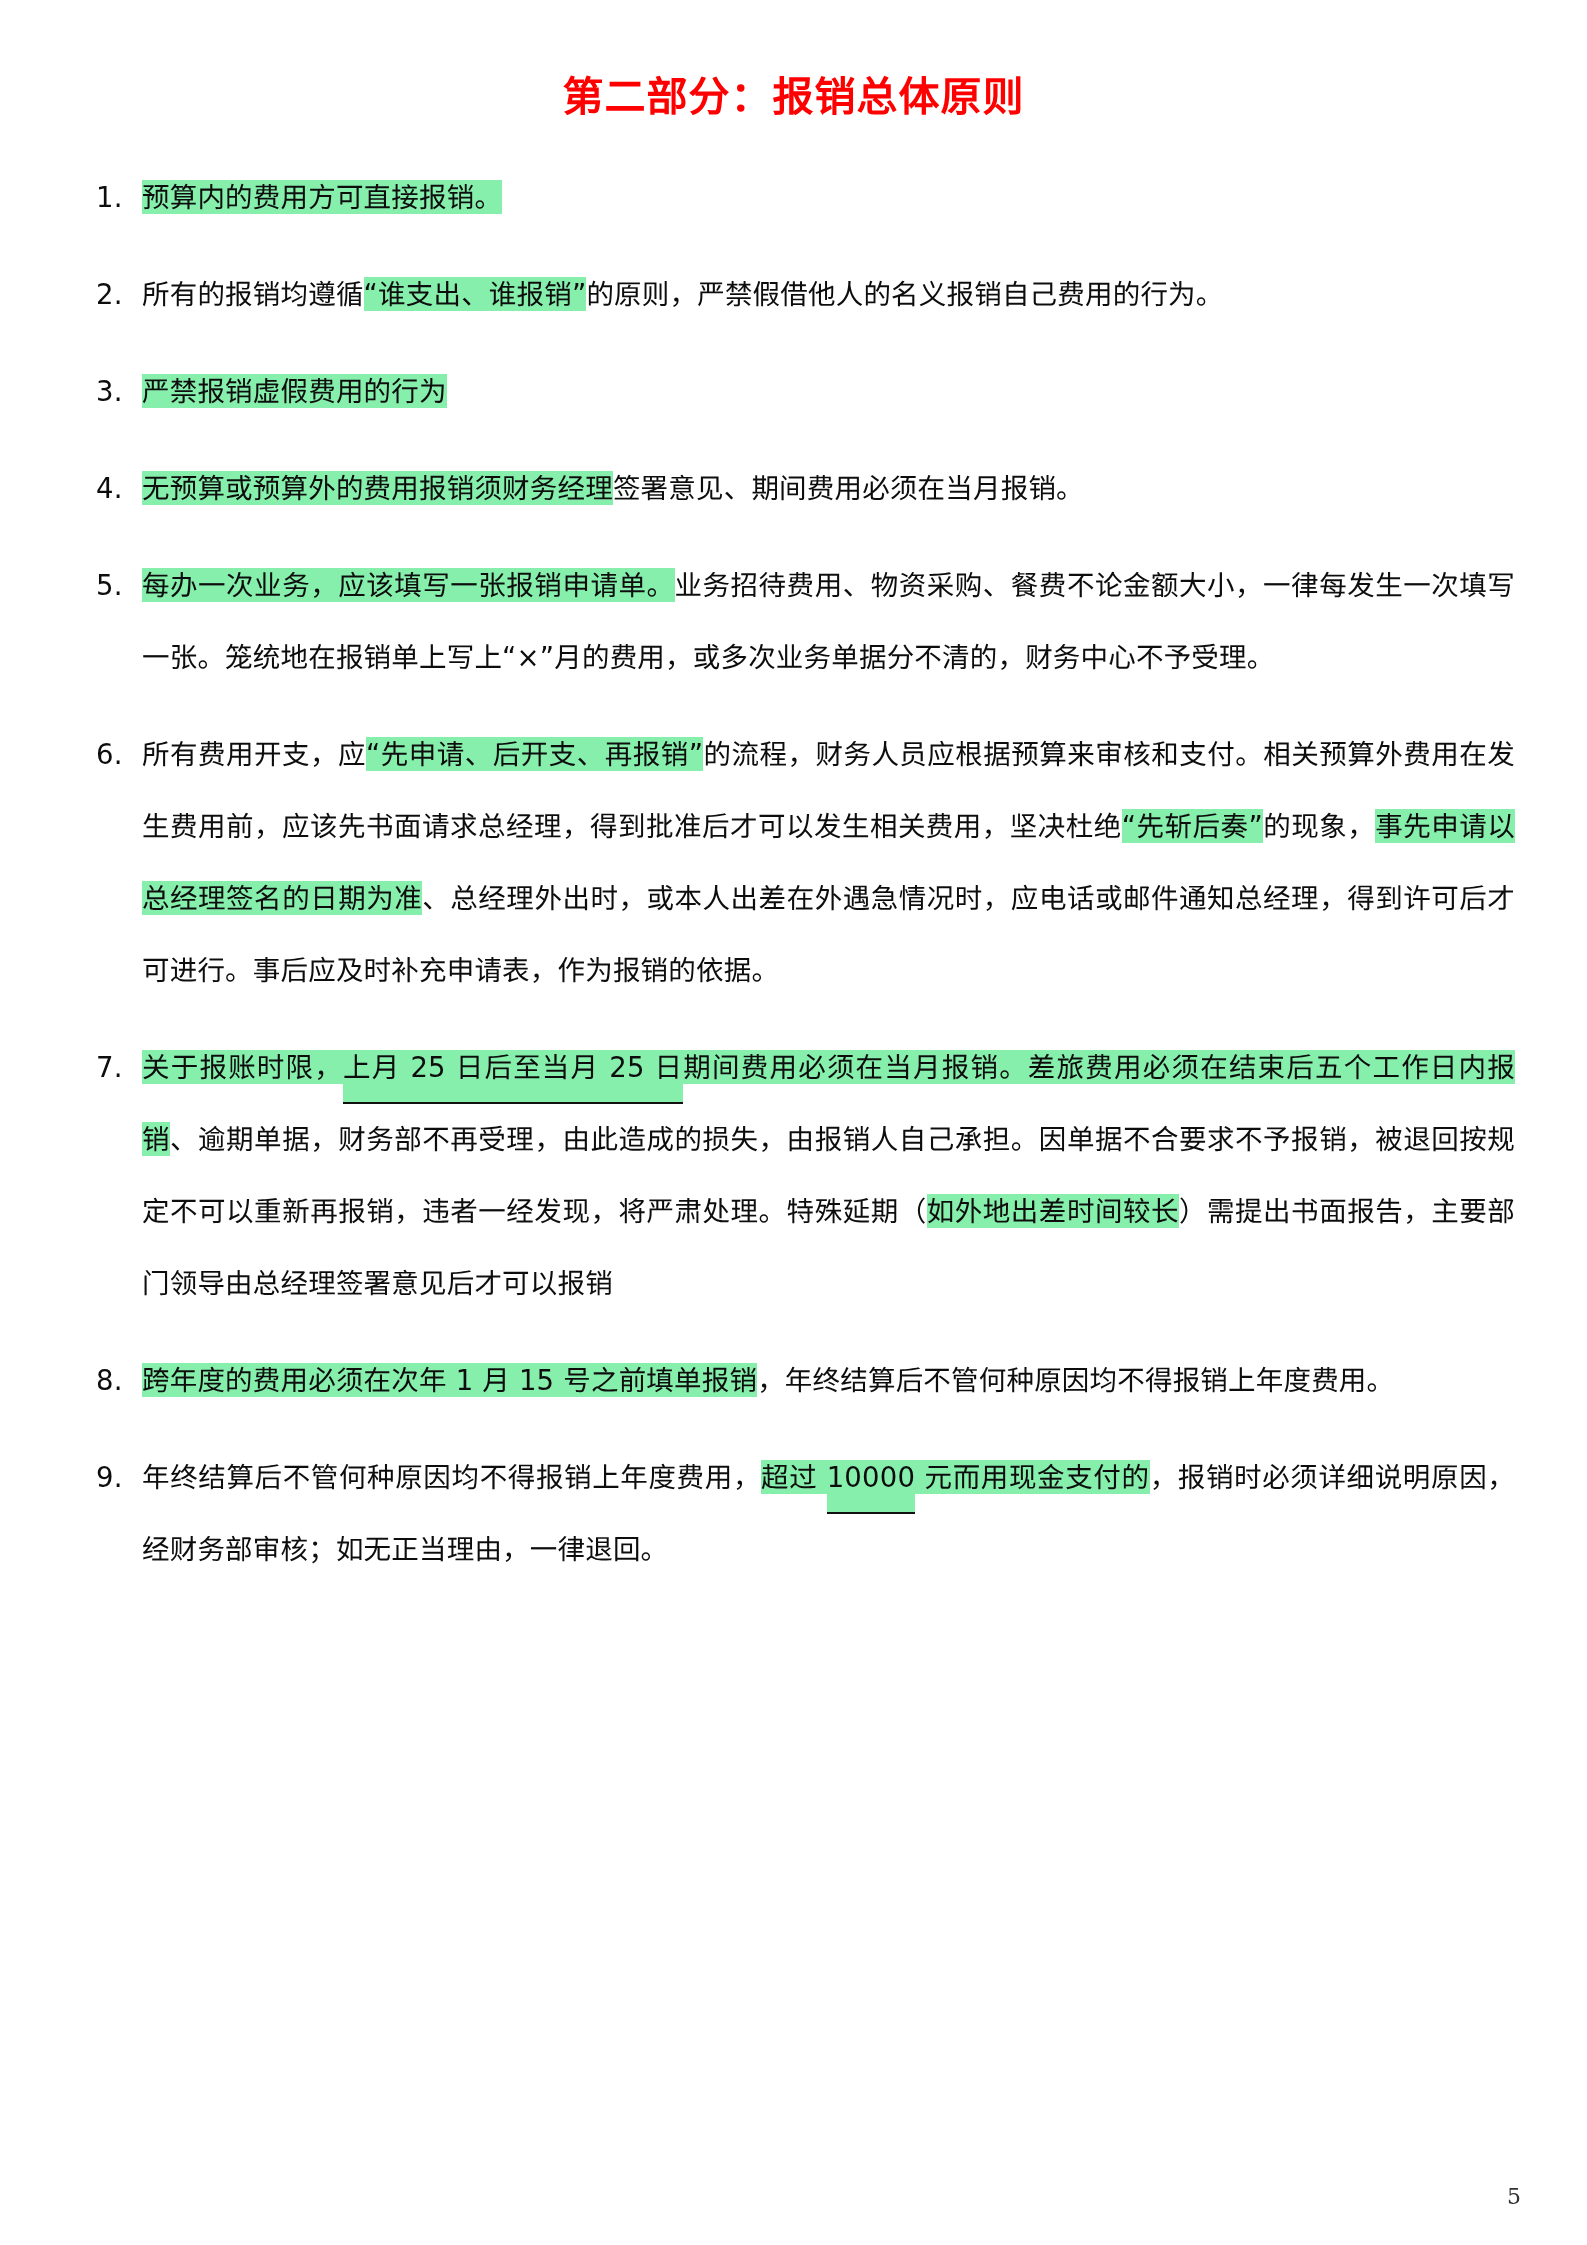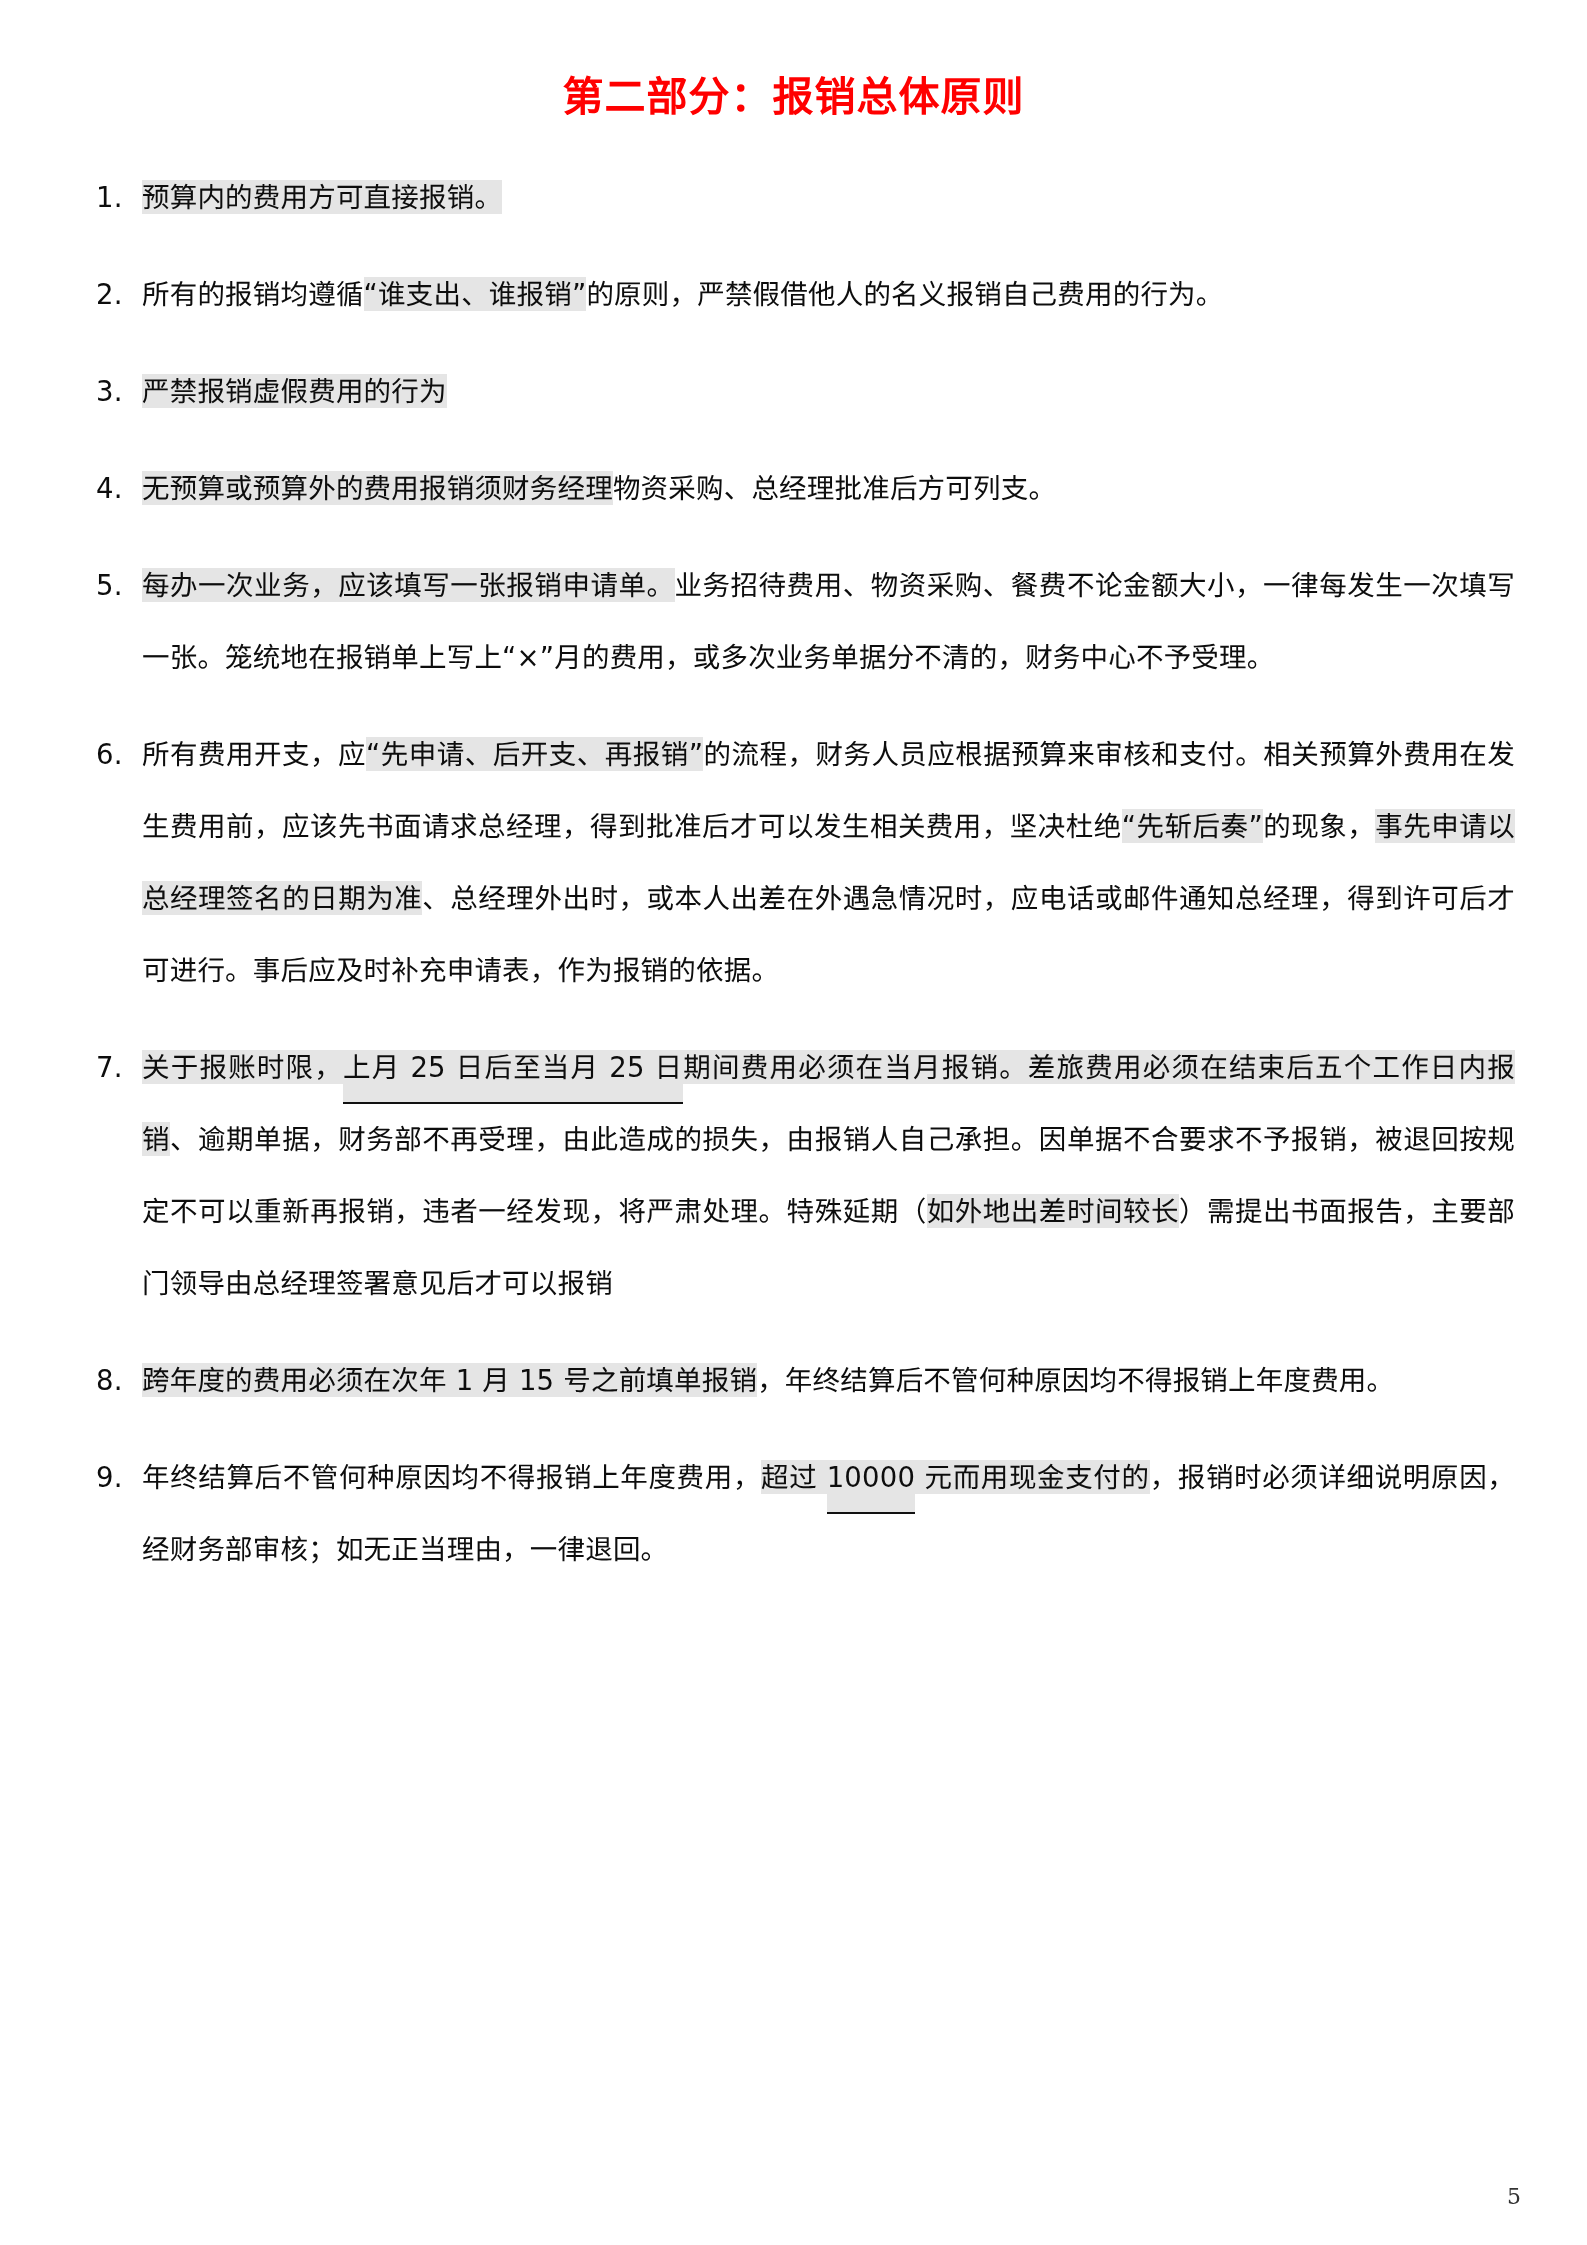--- a/index.html
+++ b/index.html
@@ -64,7 +64,7 @@
   .item.wide .txt { margin-left: 60px; }
 
   .hl {
-    background-color: #e5e5e5;
+    background-color: #86efac;
     box-decoration-break: clone;
     -webkit-box-decoration-break: clone;
     padding: 1px 0;

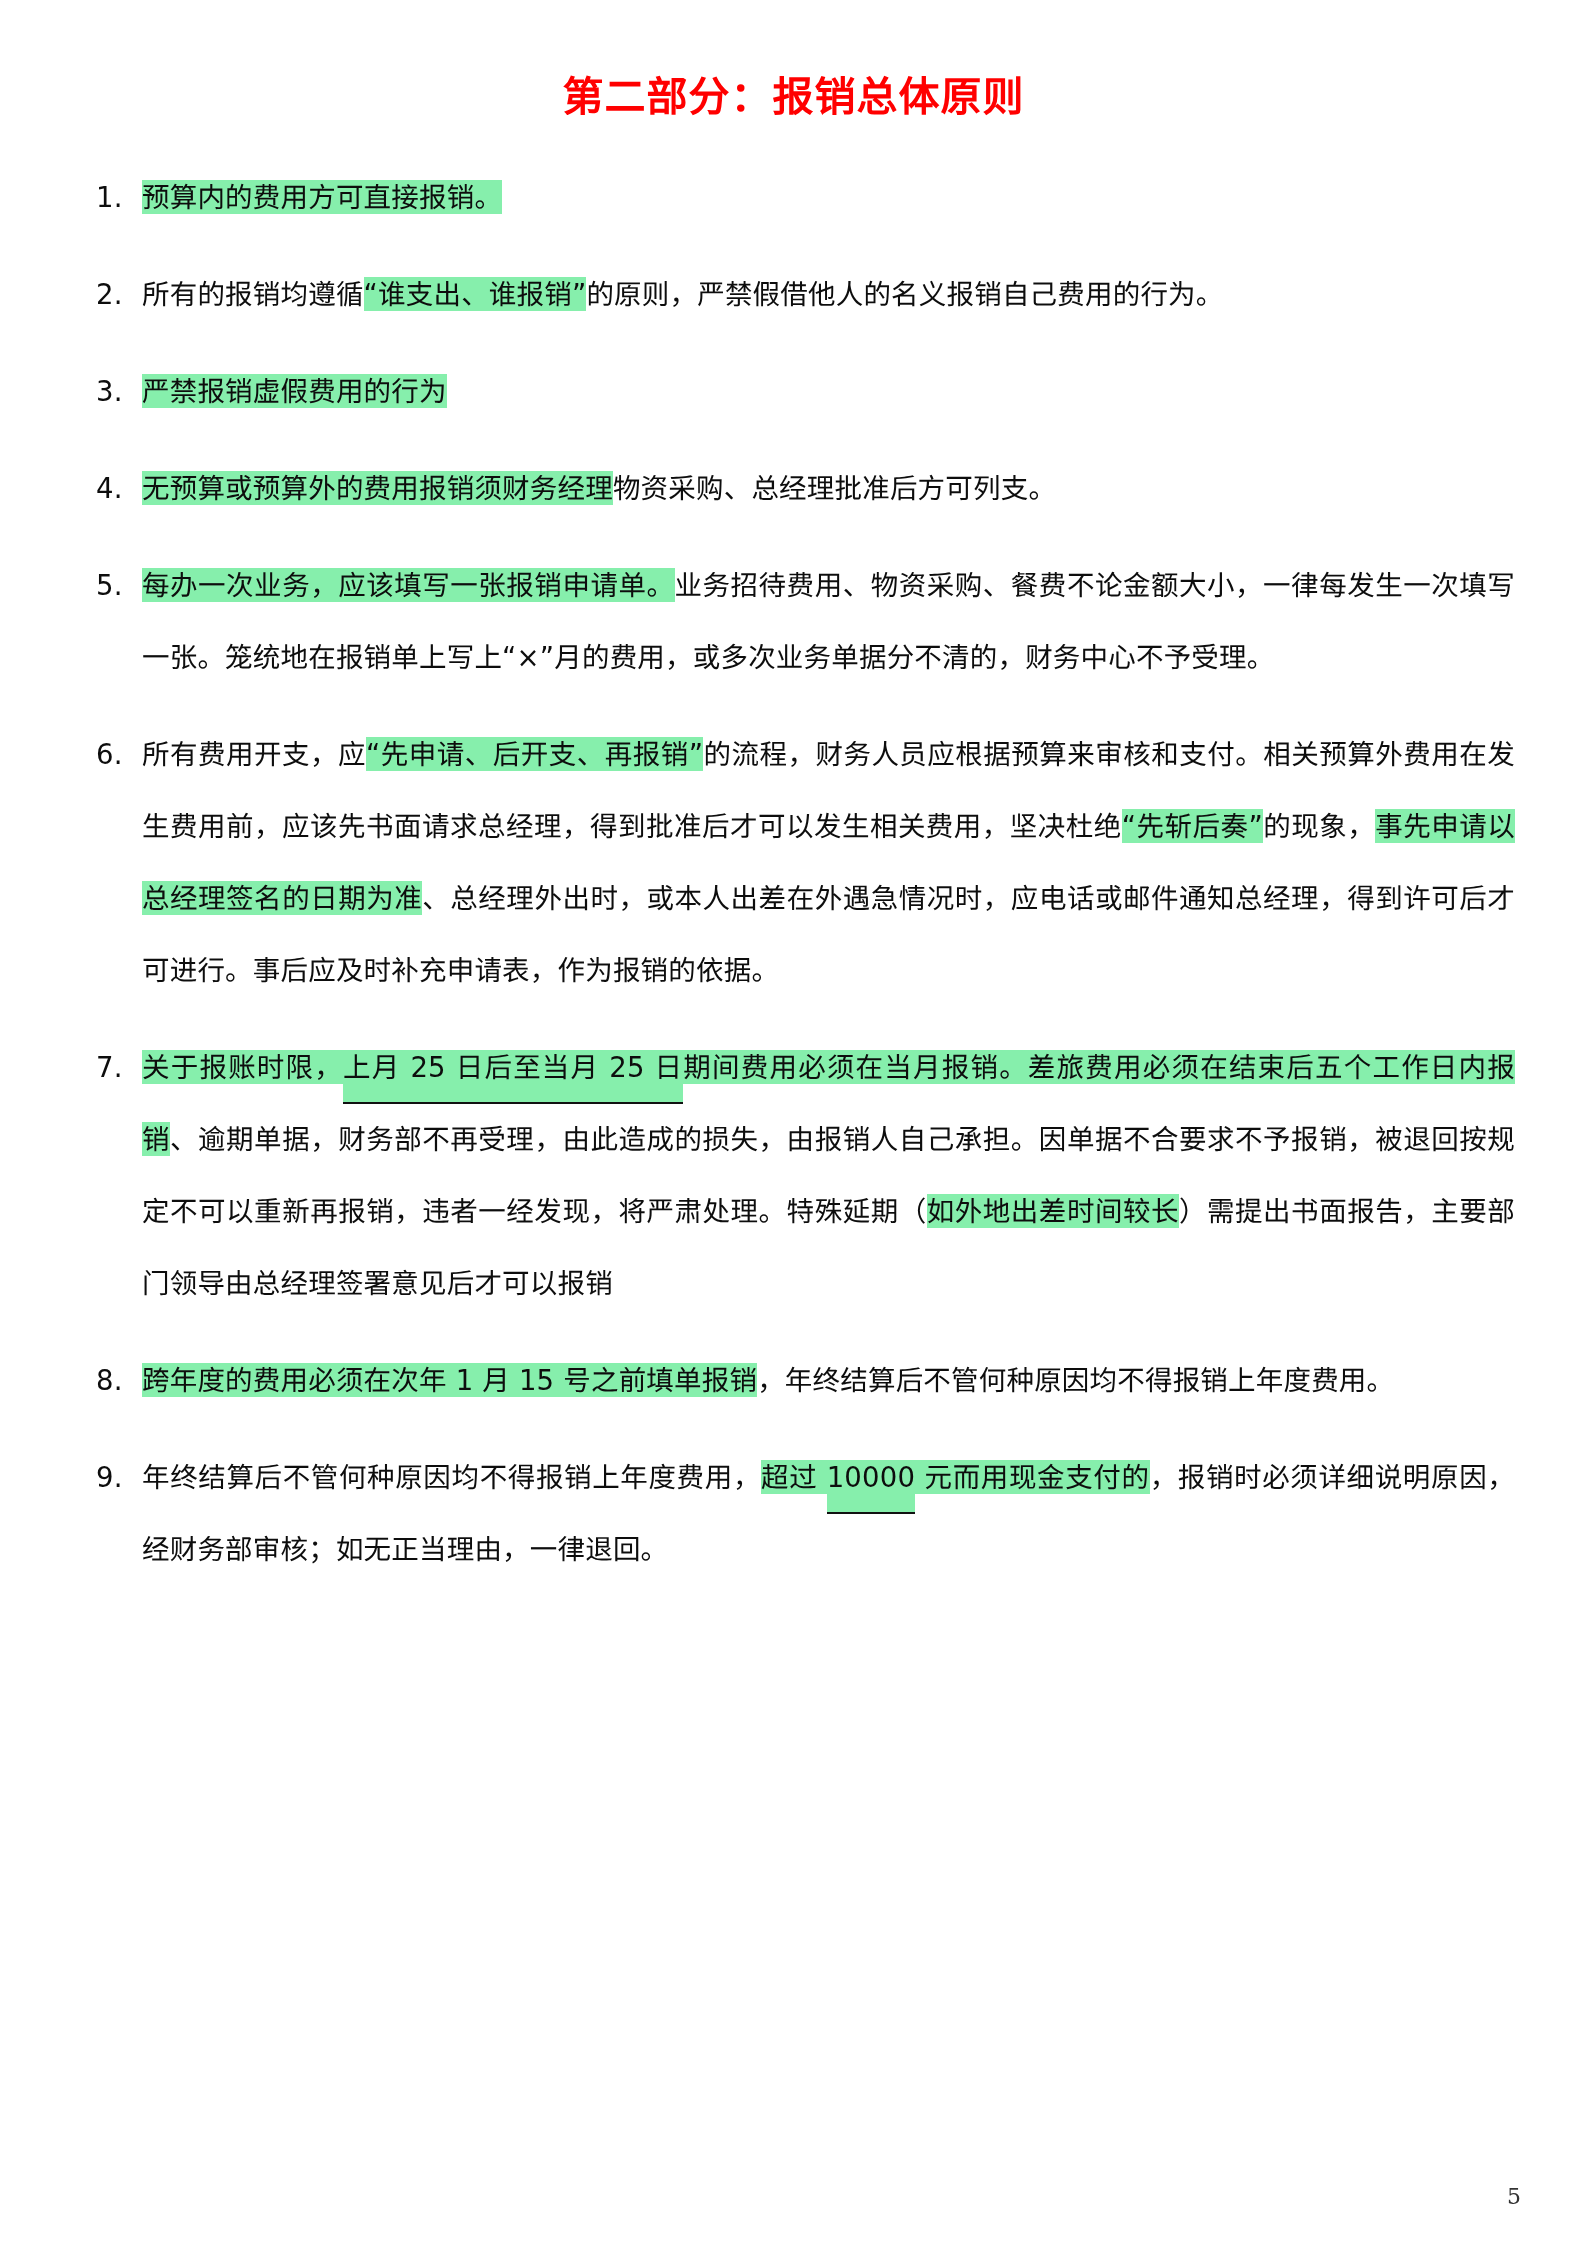--- a/index.html
+++ b/index.html
@@ -105,7 +105,7 @@
       </div>
       <div class="item">
         <span class="num">4.</span>
-        <span class="txt"><span class="hl">无预算或预算外的费用报销须财务经理</span><span>物资采购、总经理批准后方可列支。</span></span>
+        <span class="txt"><span class="hl">无预算或预算外的费用报销须财务经理</span><span>签署意见、期间费用必须在当月报销。</span></span>
       </div>
       <div class="item">
         <span class="num">5.</span>

